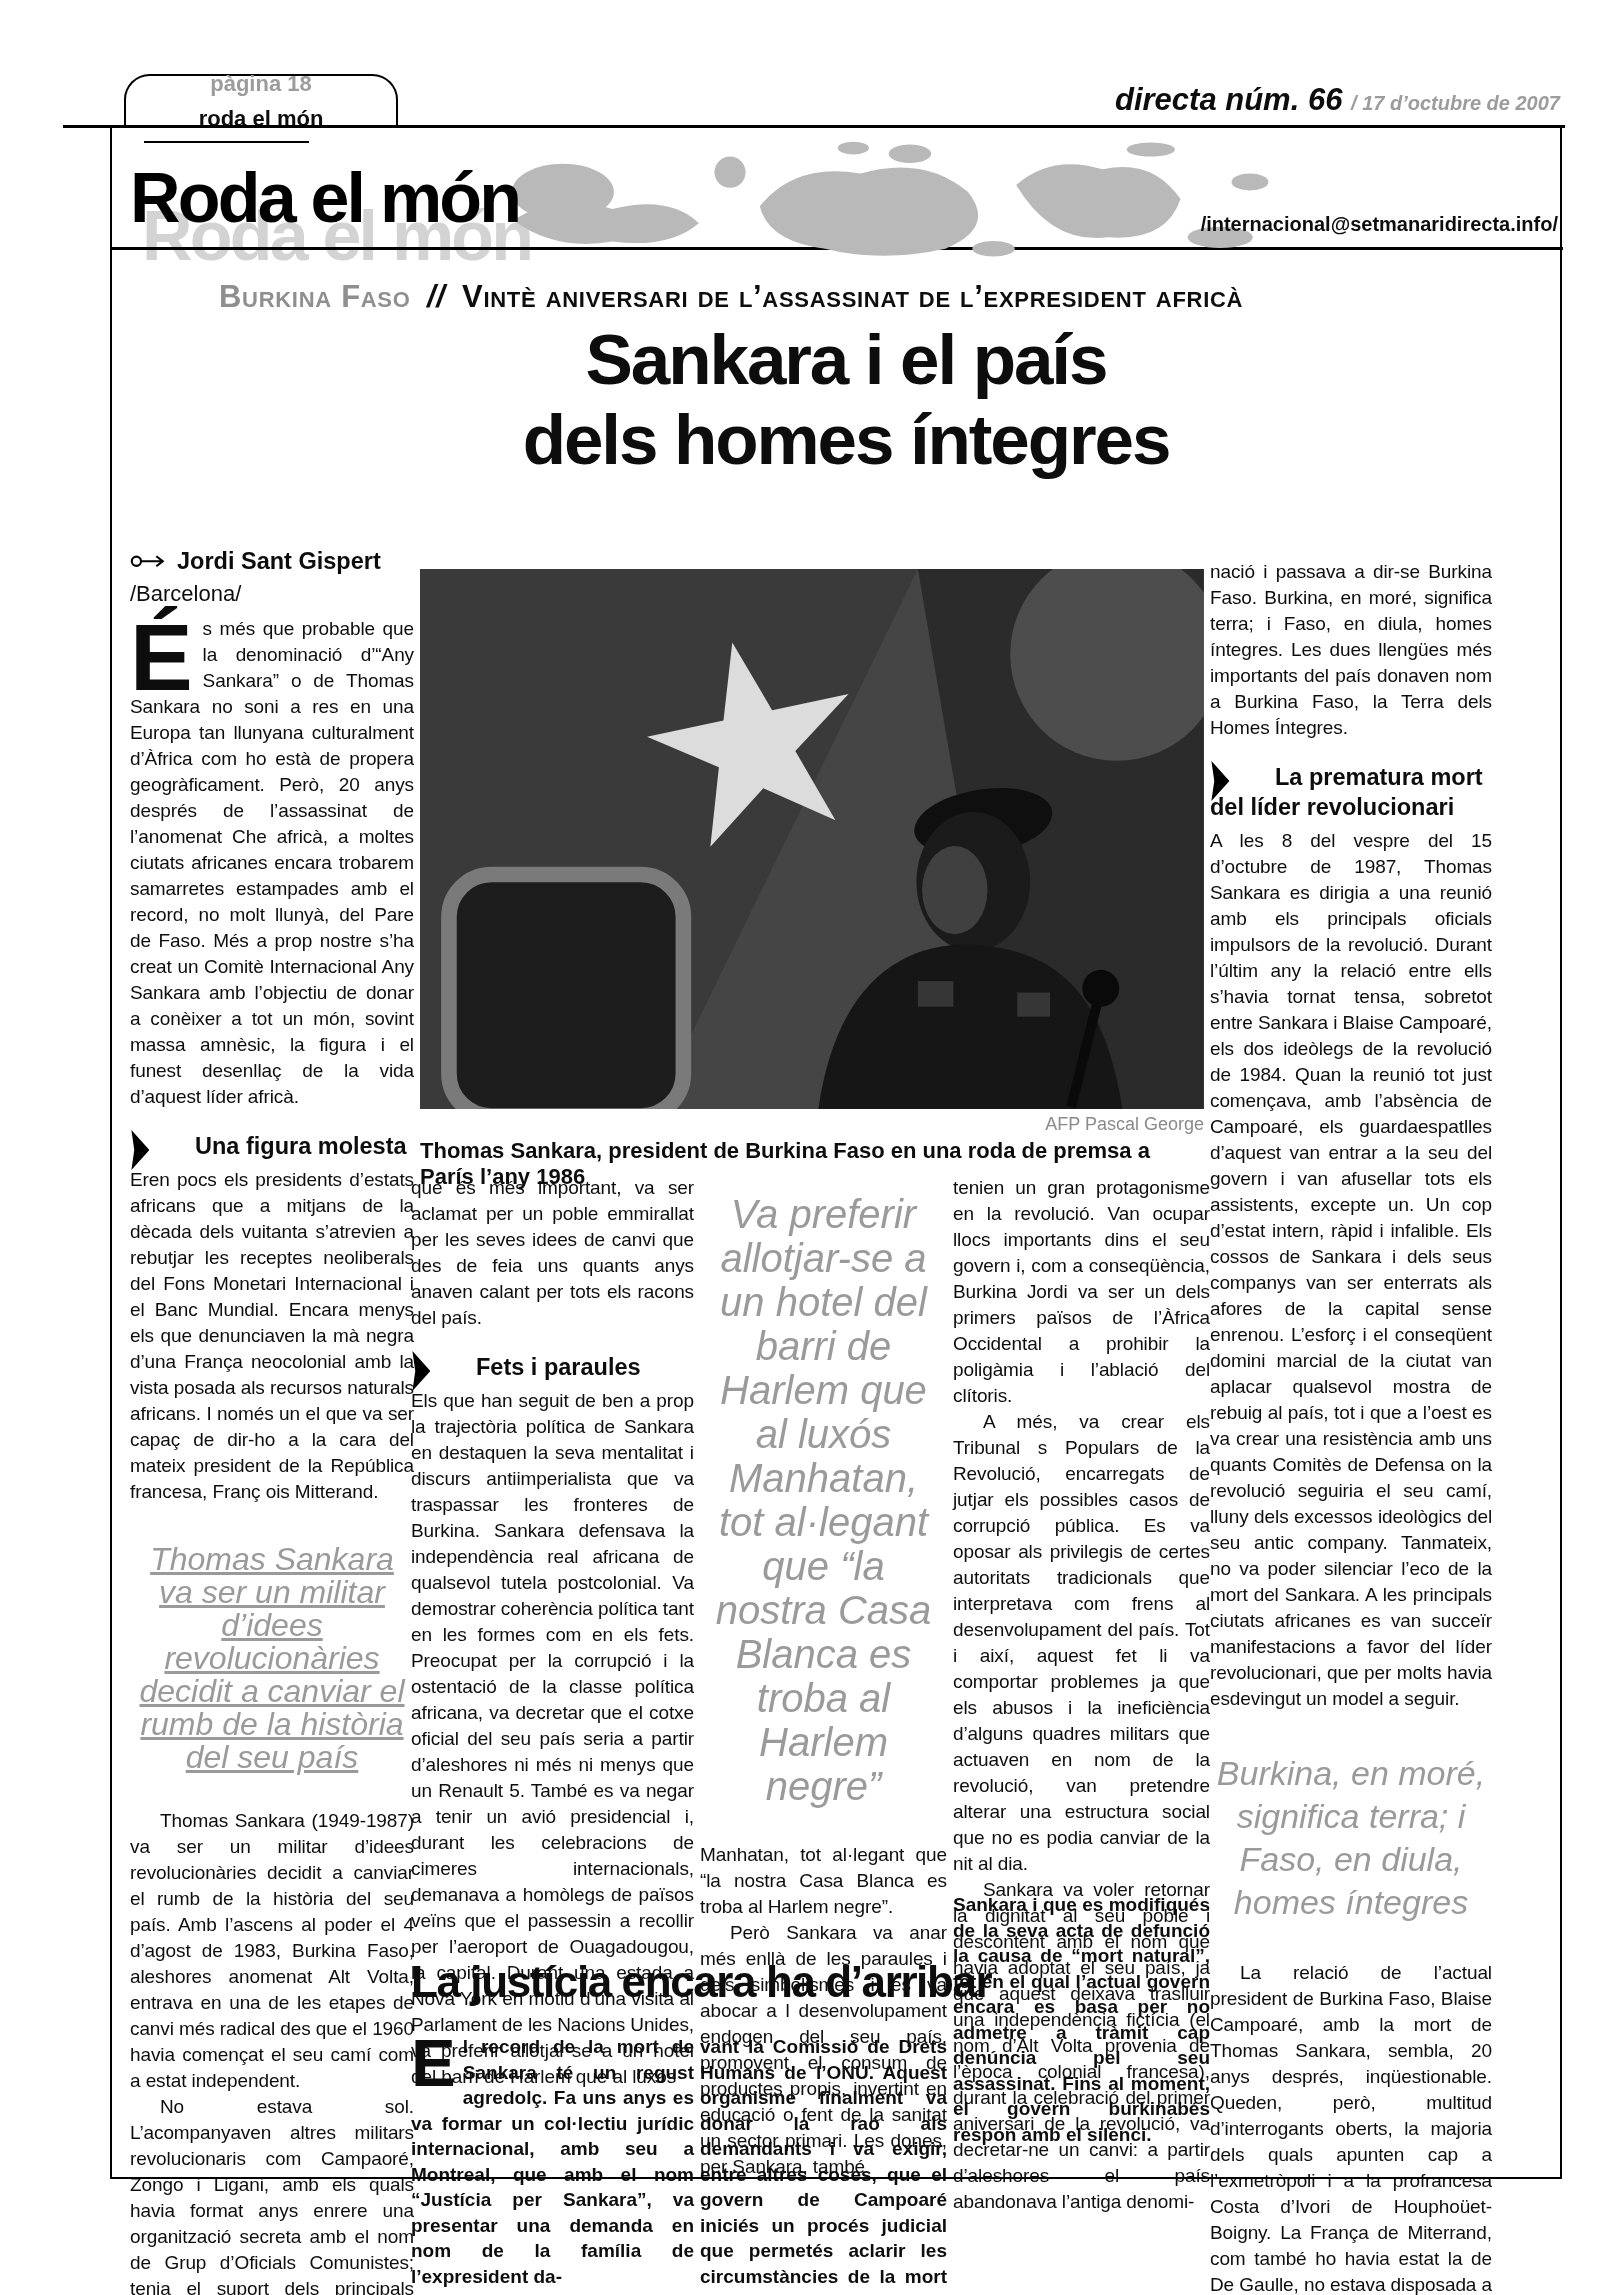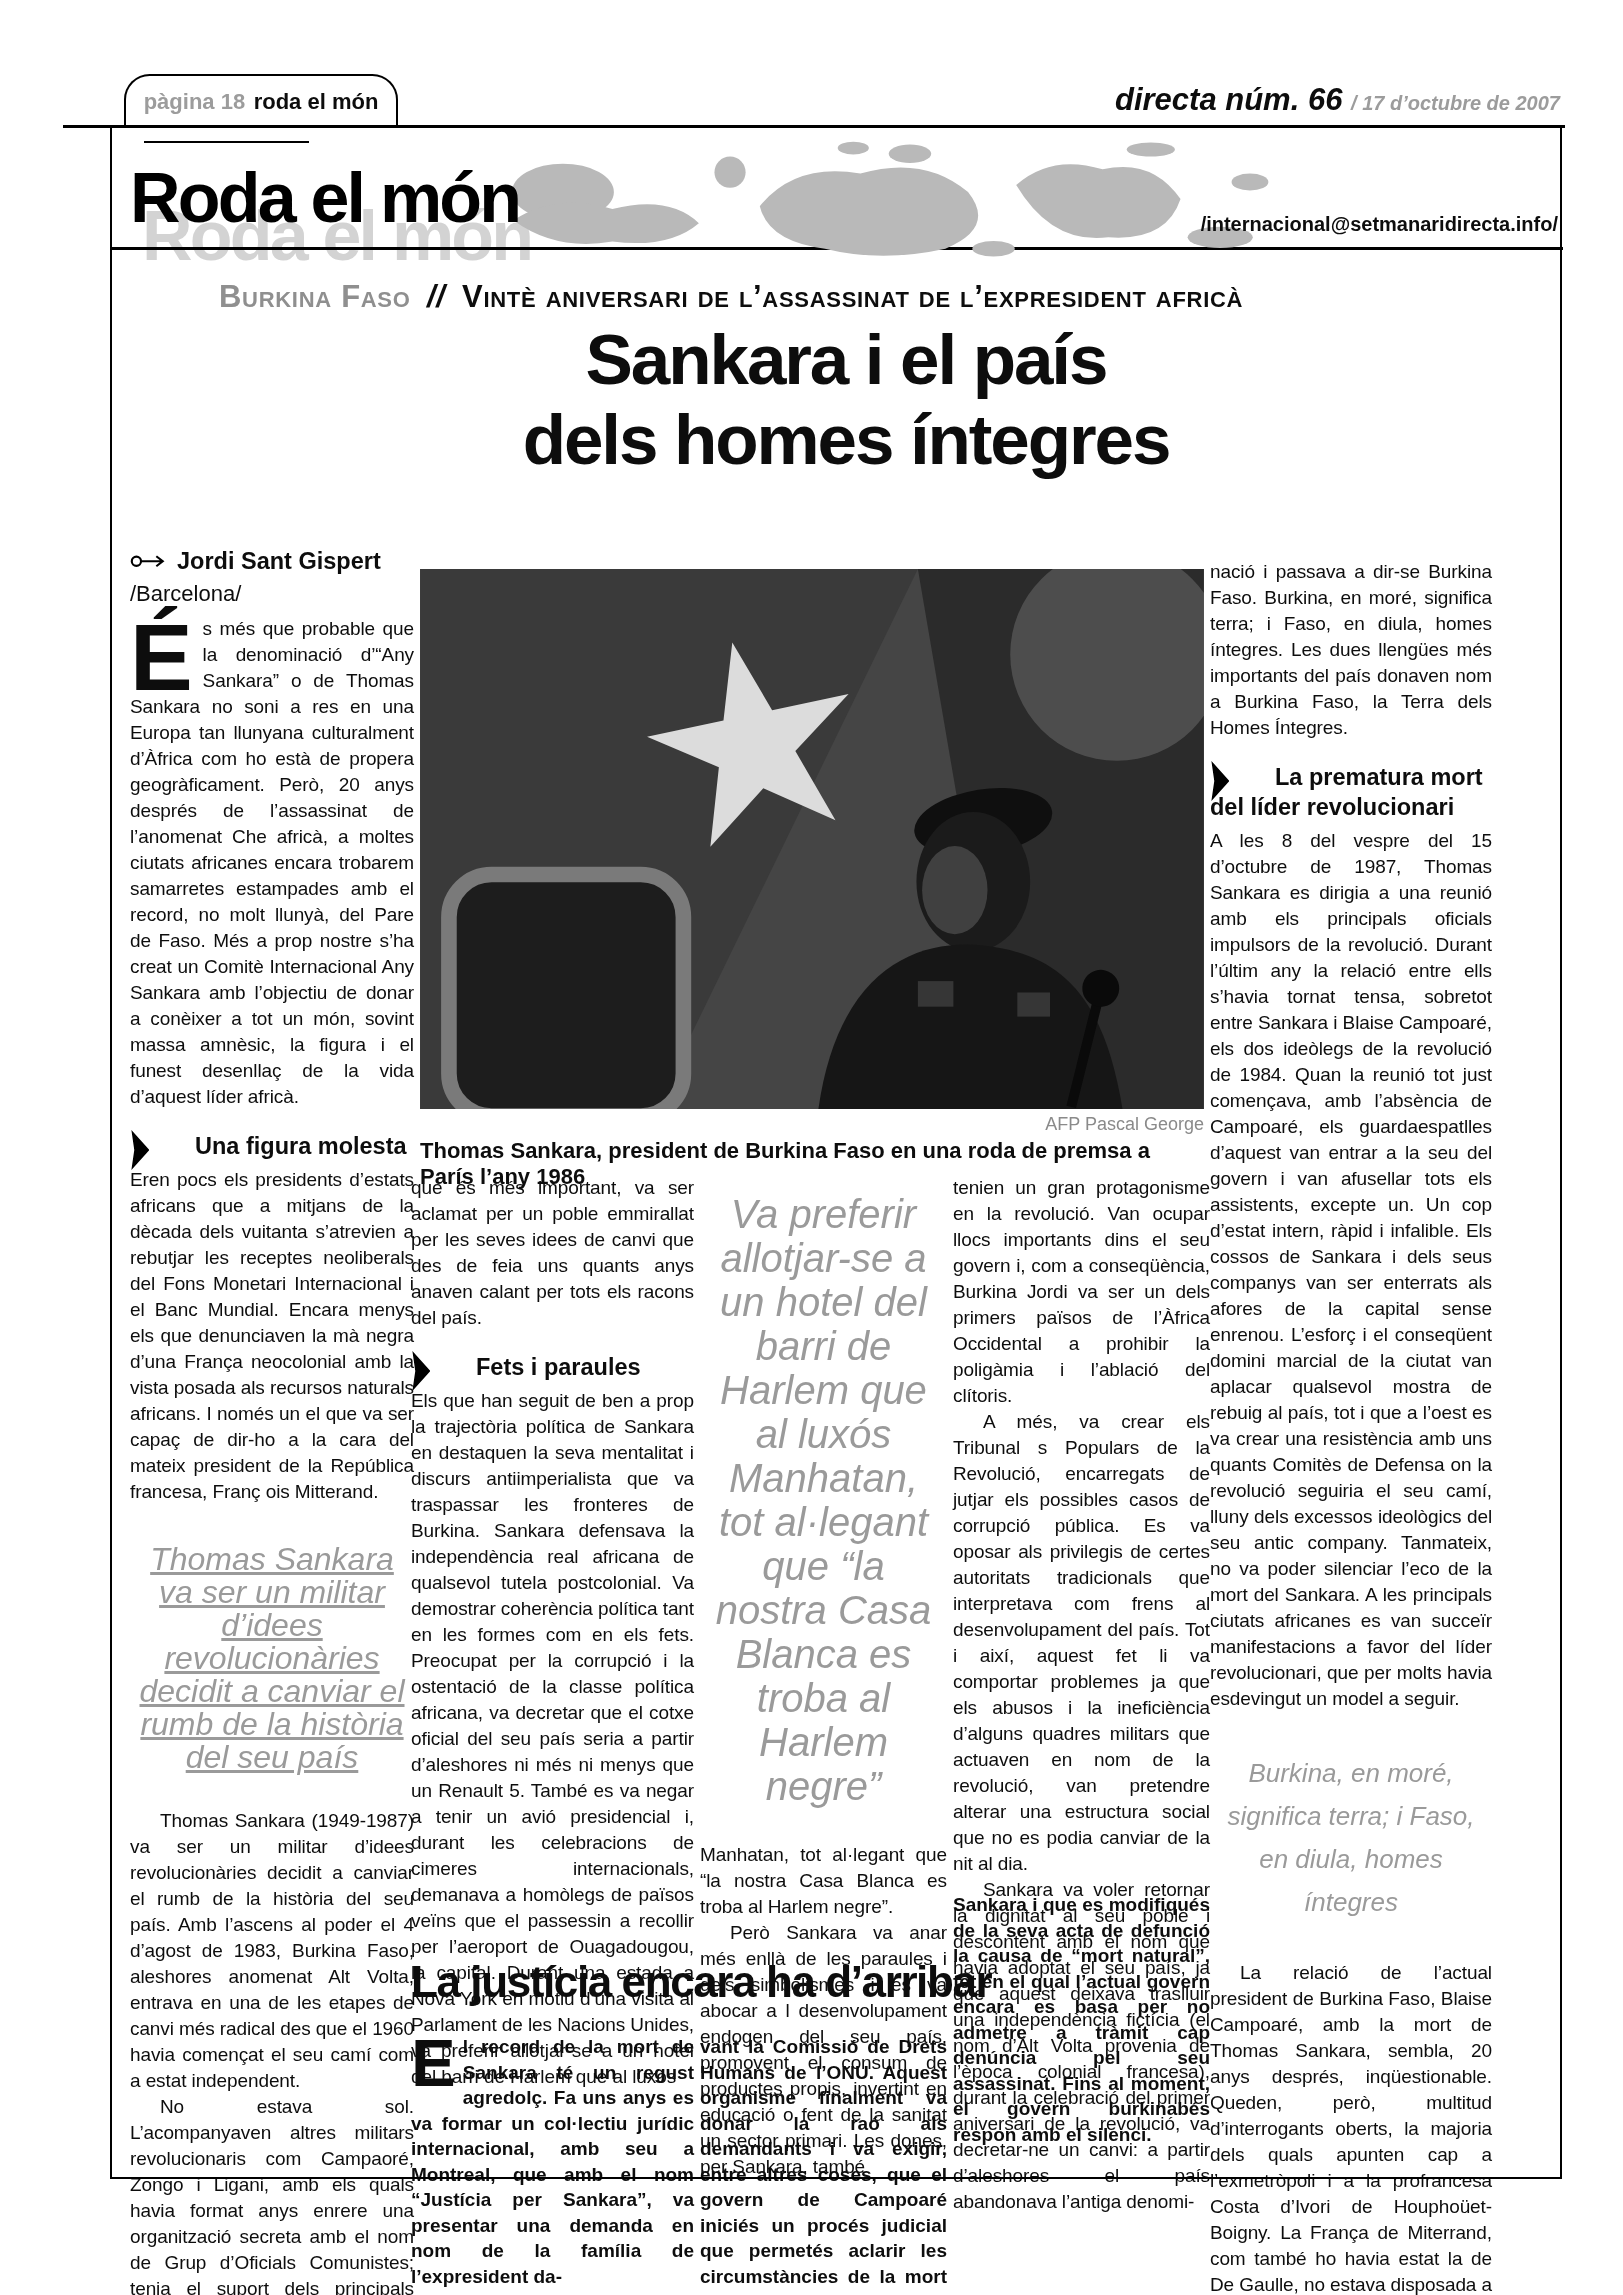--- a/index.html
+++ b/index.html
@@ -13,7 +13,7 @@
   #page-tab{position:absolute;left:124px;top:74px;width:270px;height:51px;
     border:2.8px solid #000;border-bottom:none;border-radius:25.6px 25.6px 0 0;background:#fff;
     display:flex;align-items:center;justify-content:center;gap:8.5px;
-    font-weight:bold;font-size:22px;}
+    font-weight:bold;font-size:22px;flex-direction:column;}
   #page-tab .gray{color:#9c9c9c;}
   #masthead{position:absolute;right:63px;top:82px;font-style:italic;font-weight:bold;
     font-size:31px;white-space:nowrap;}

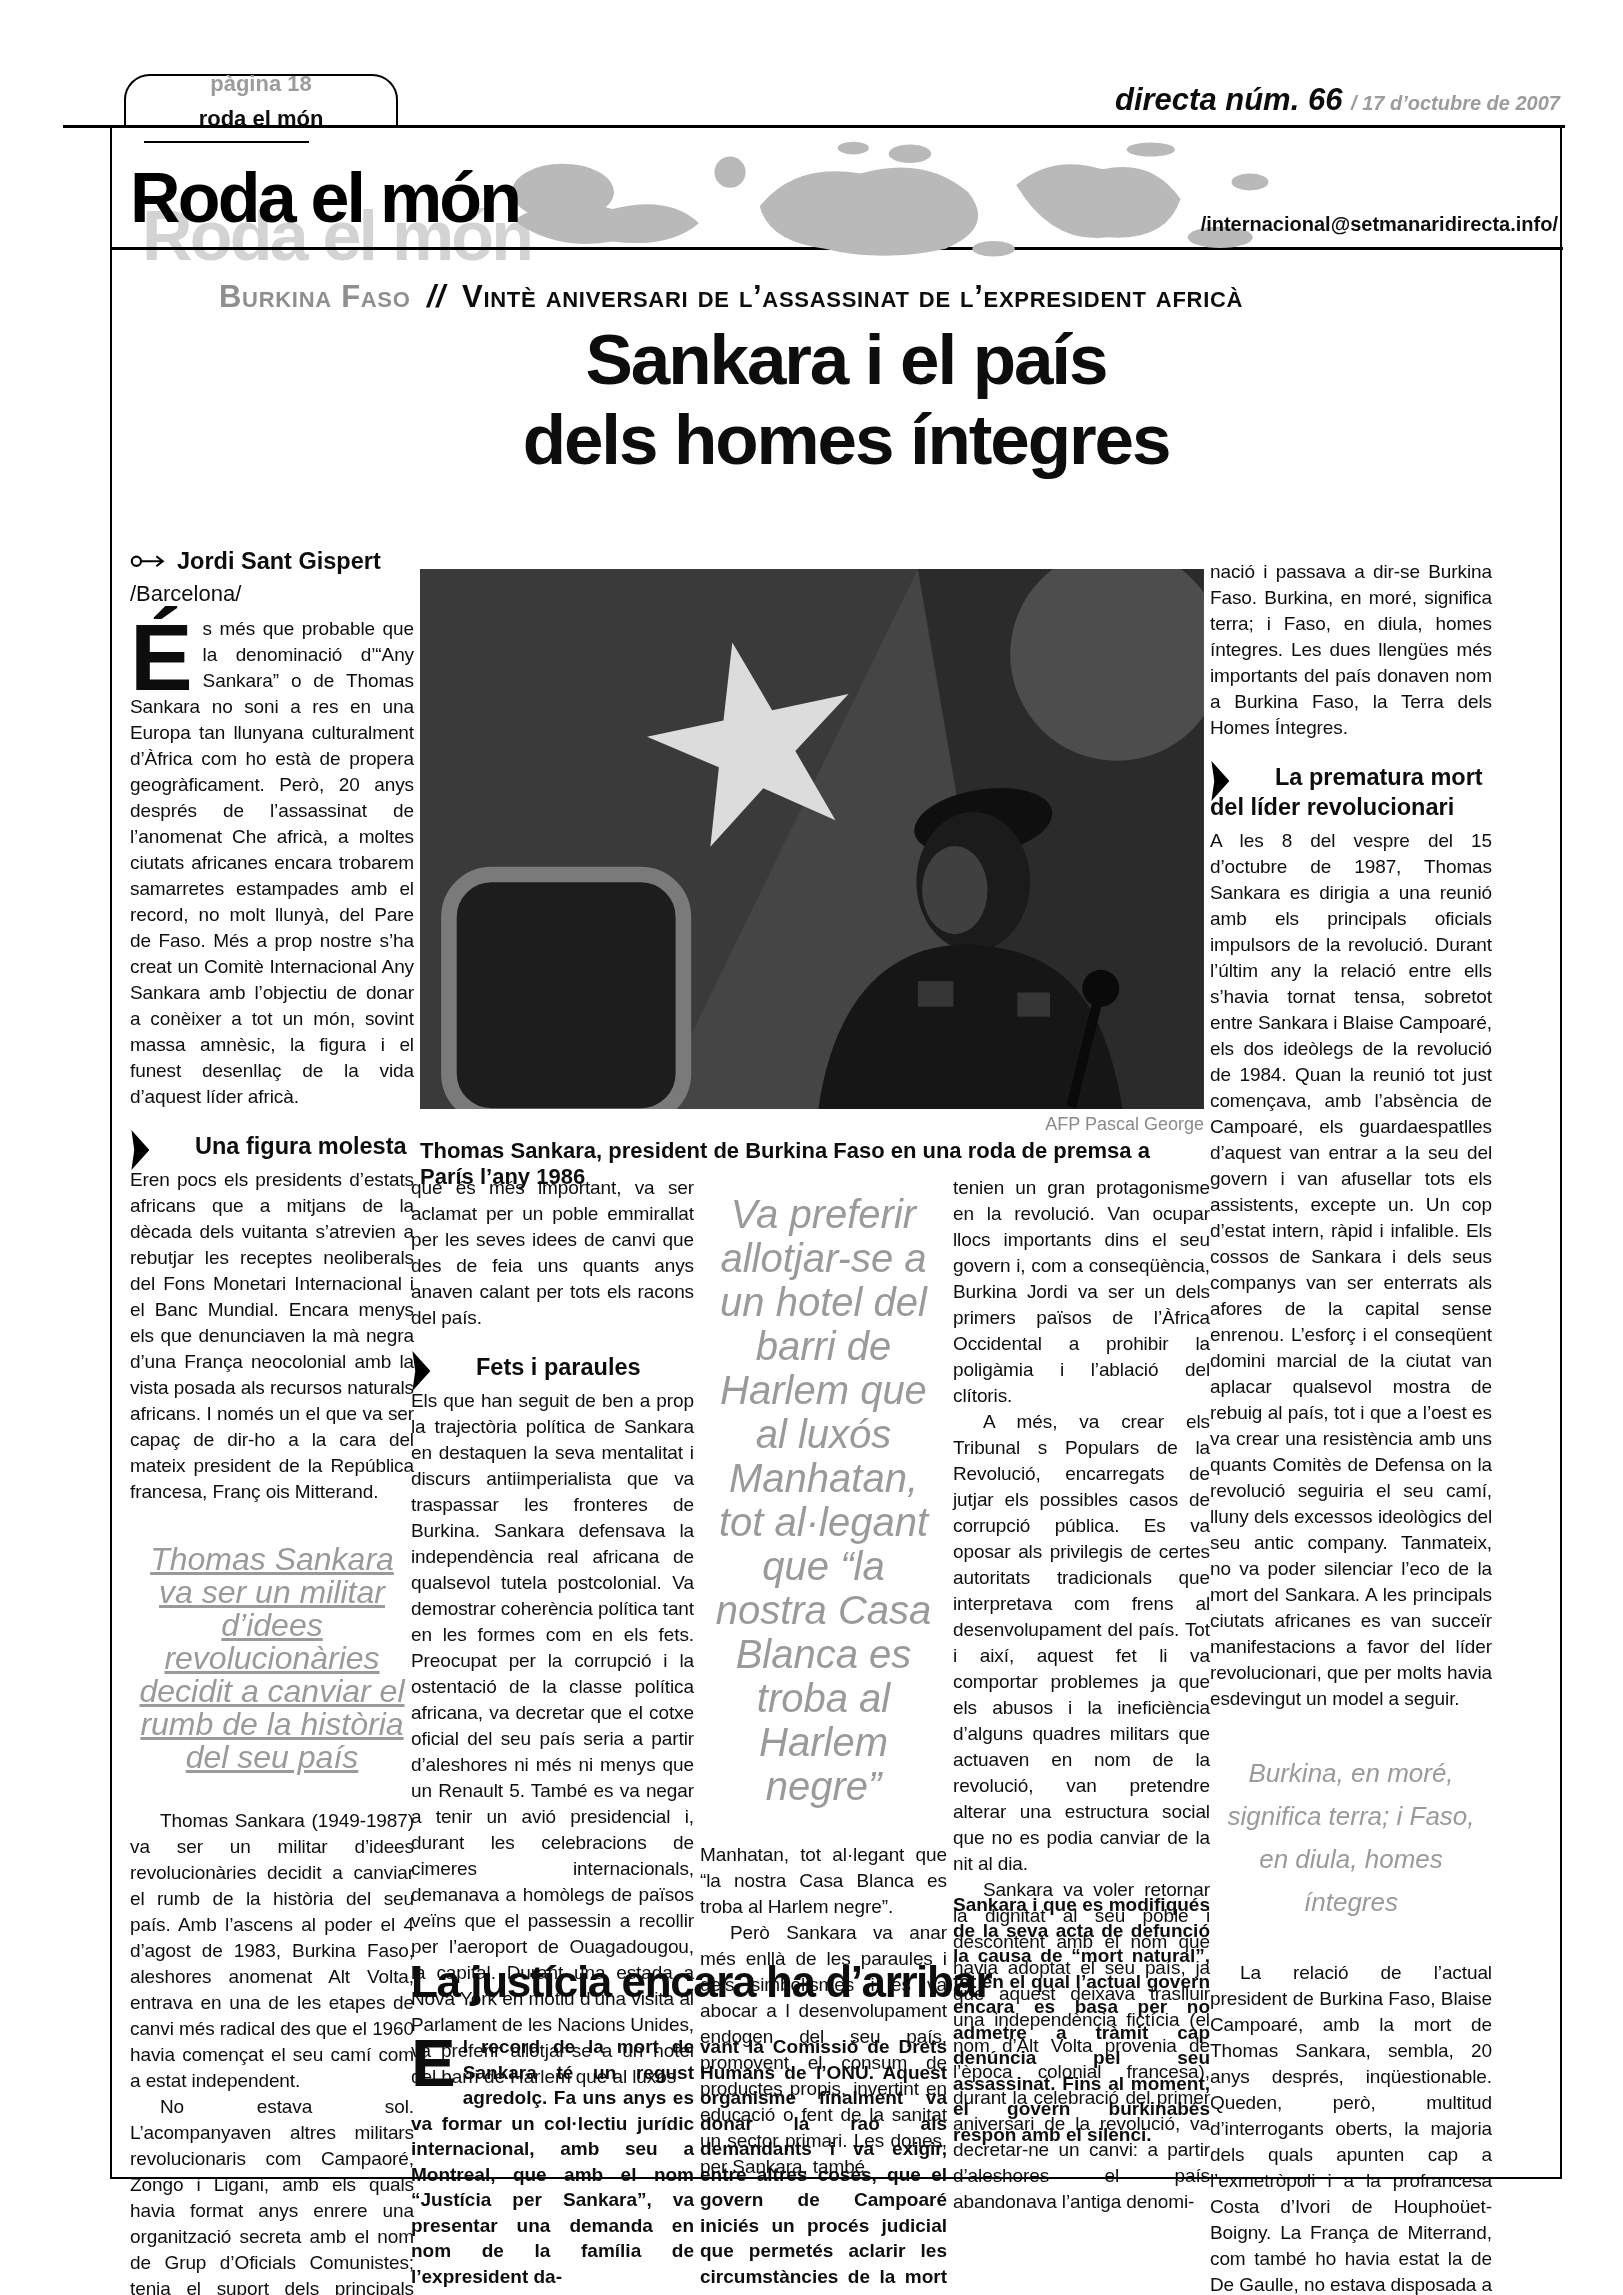--- a/index.html
+++ b/index.html
@@ -61,7 +61,7 @@
   .pq{font-style:italic;color:#9a9a9a;text-align:center;font-weight:400;}
   #pq1{font-size:32px;line-height:33px;margin:38px 0 34px;text-decoration:underline;}
   #pq2{font-size:40px;line-height:44px;padding:17px 1.4px 0;}
-  #pq3{font-size:26px;line-height:43px;margin:40px 0 36px;}
+  #pq3{font-size:34px;line-height:43px;margin:40px 0 36px;}
   #col3 .after-pq{margin-top:34px;}
 
   

